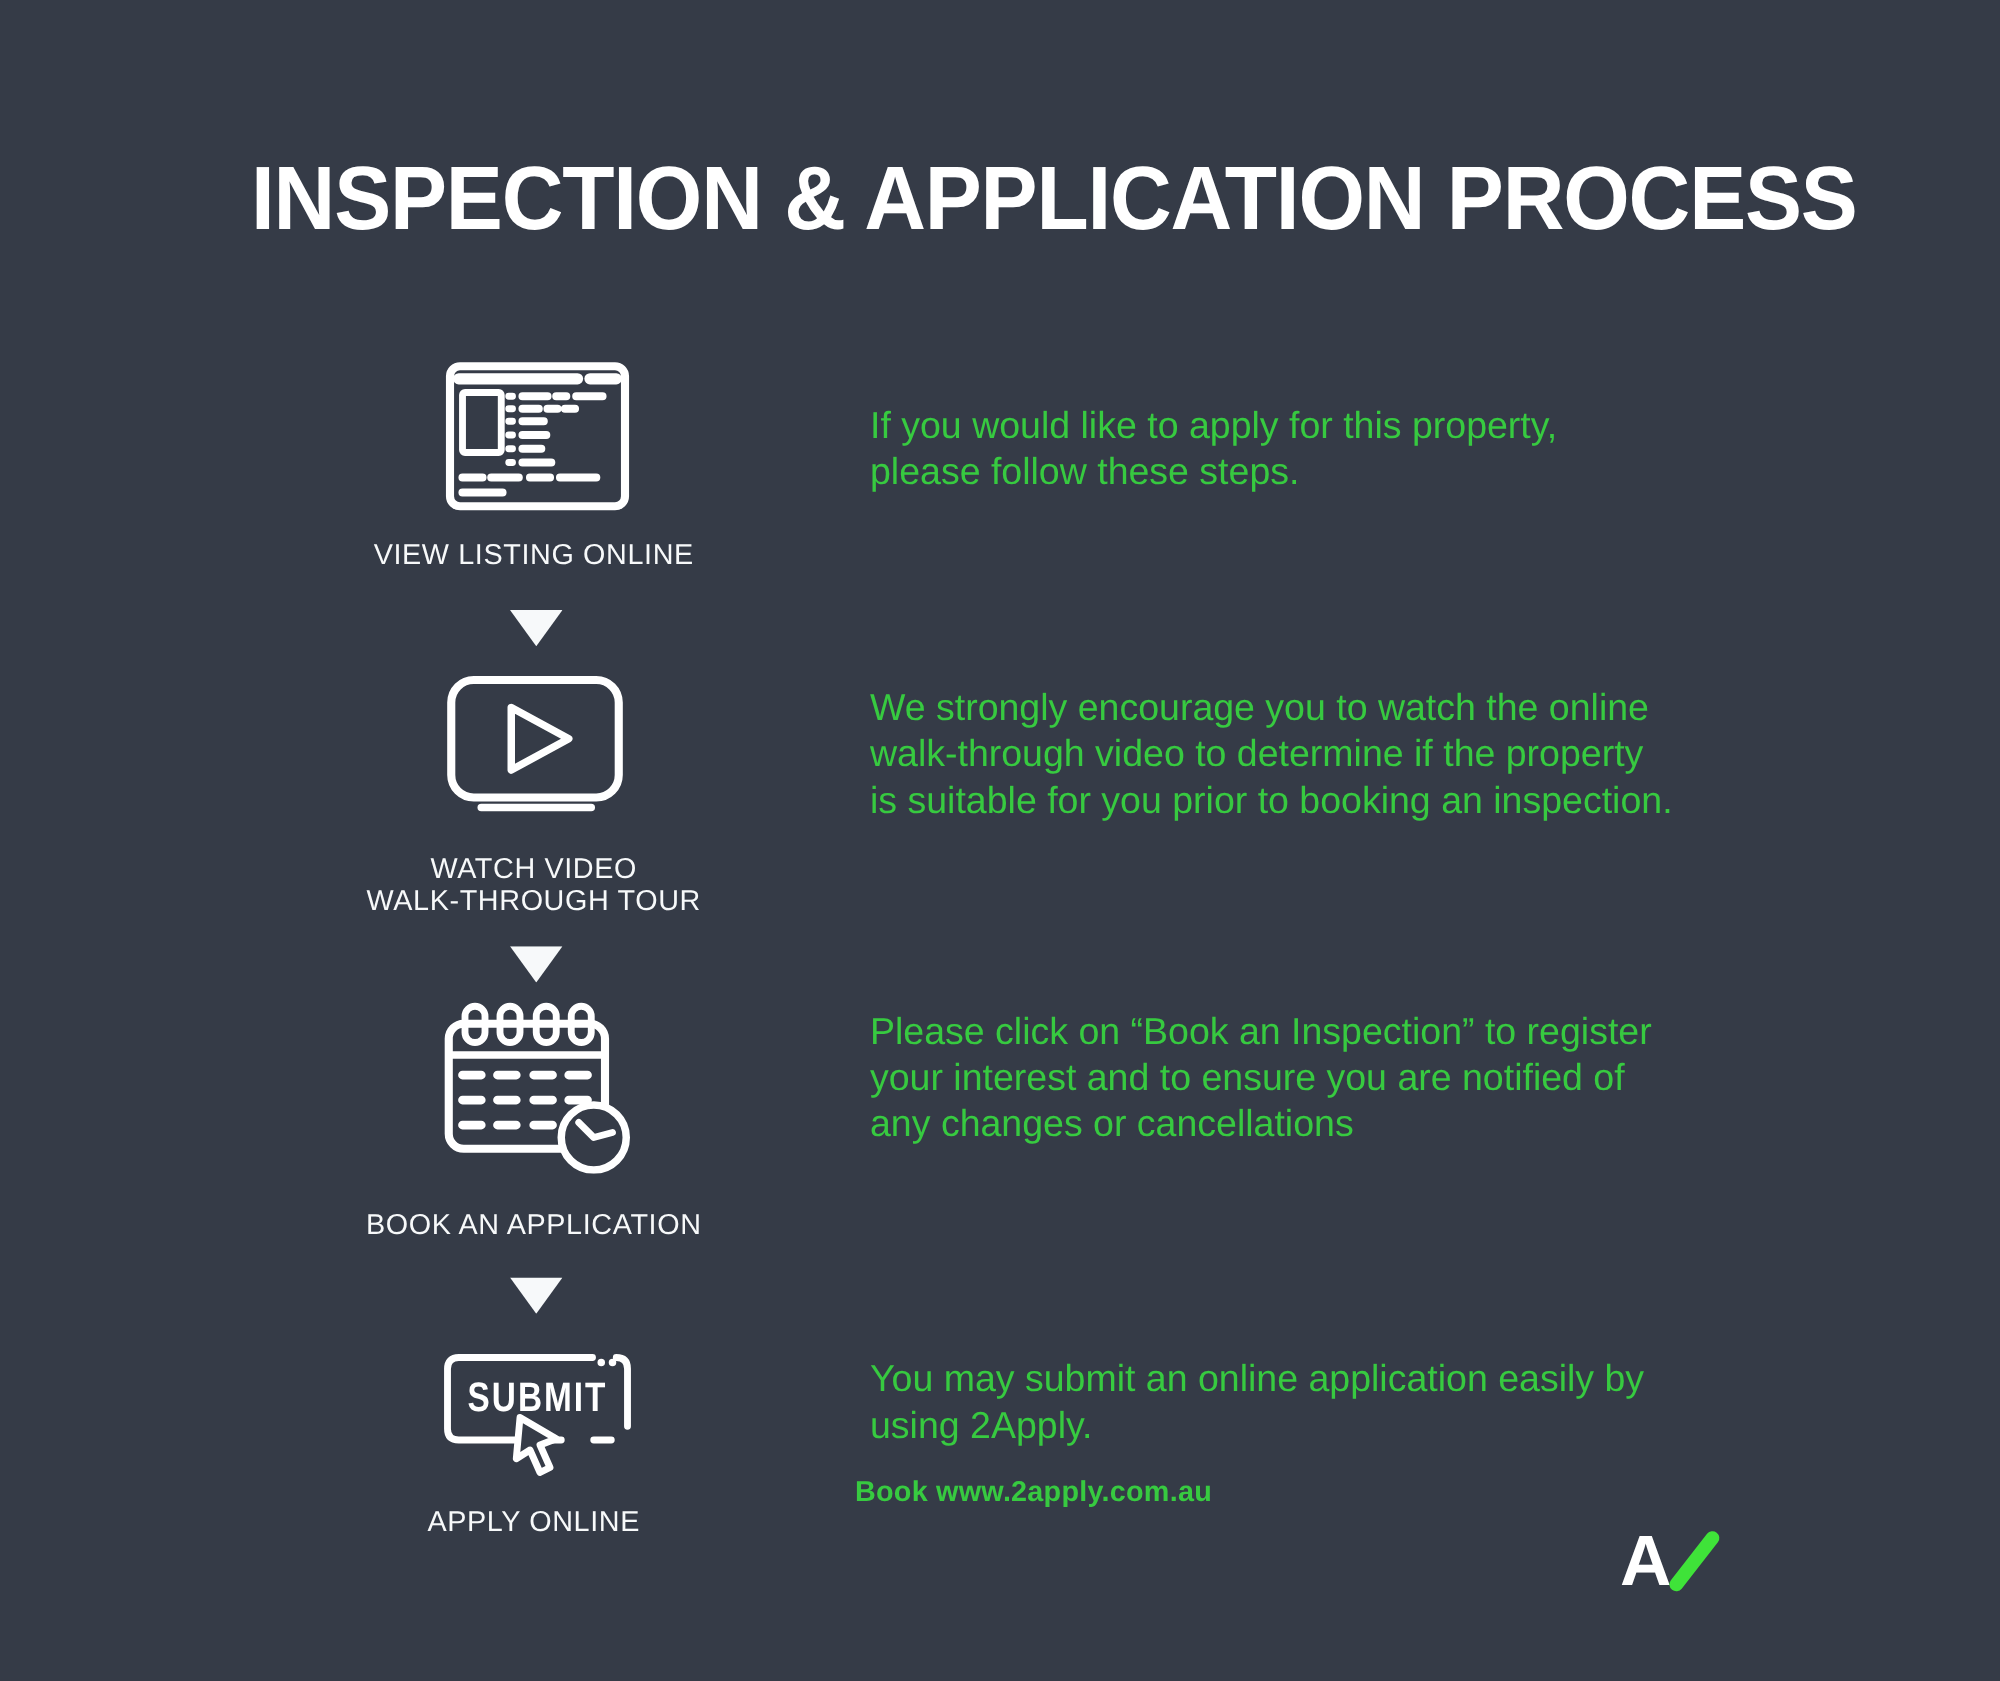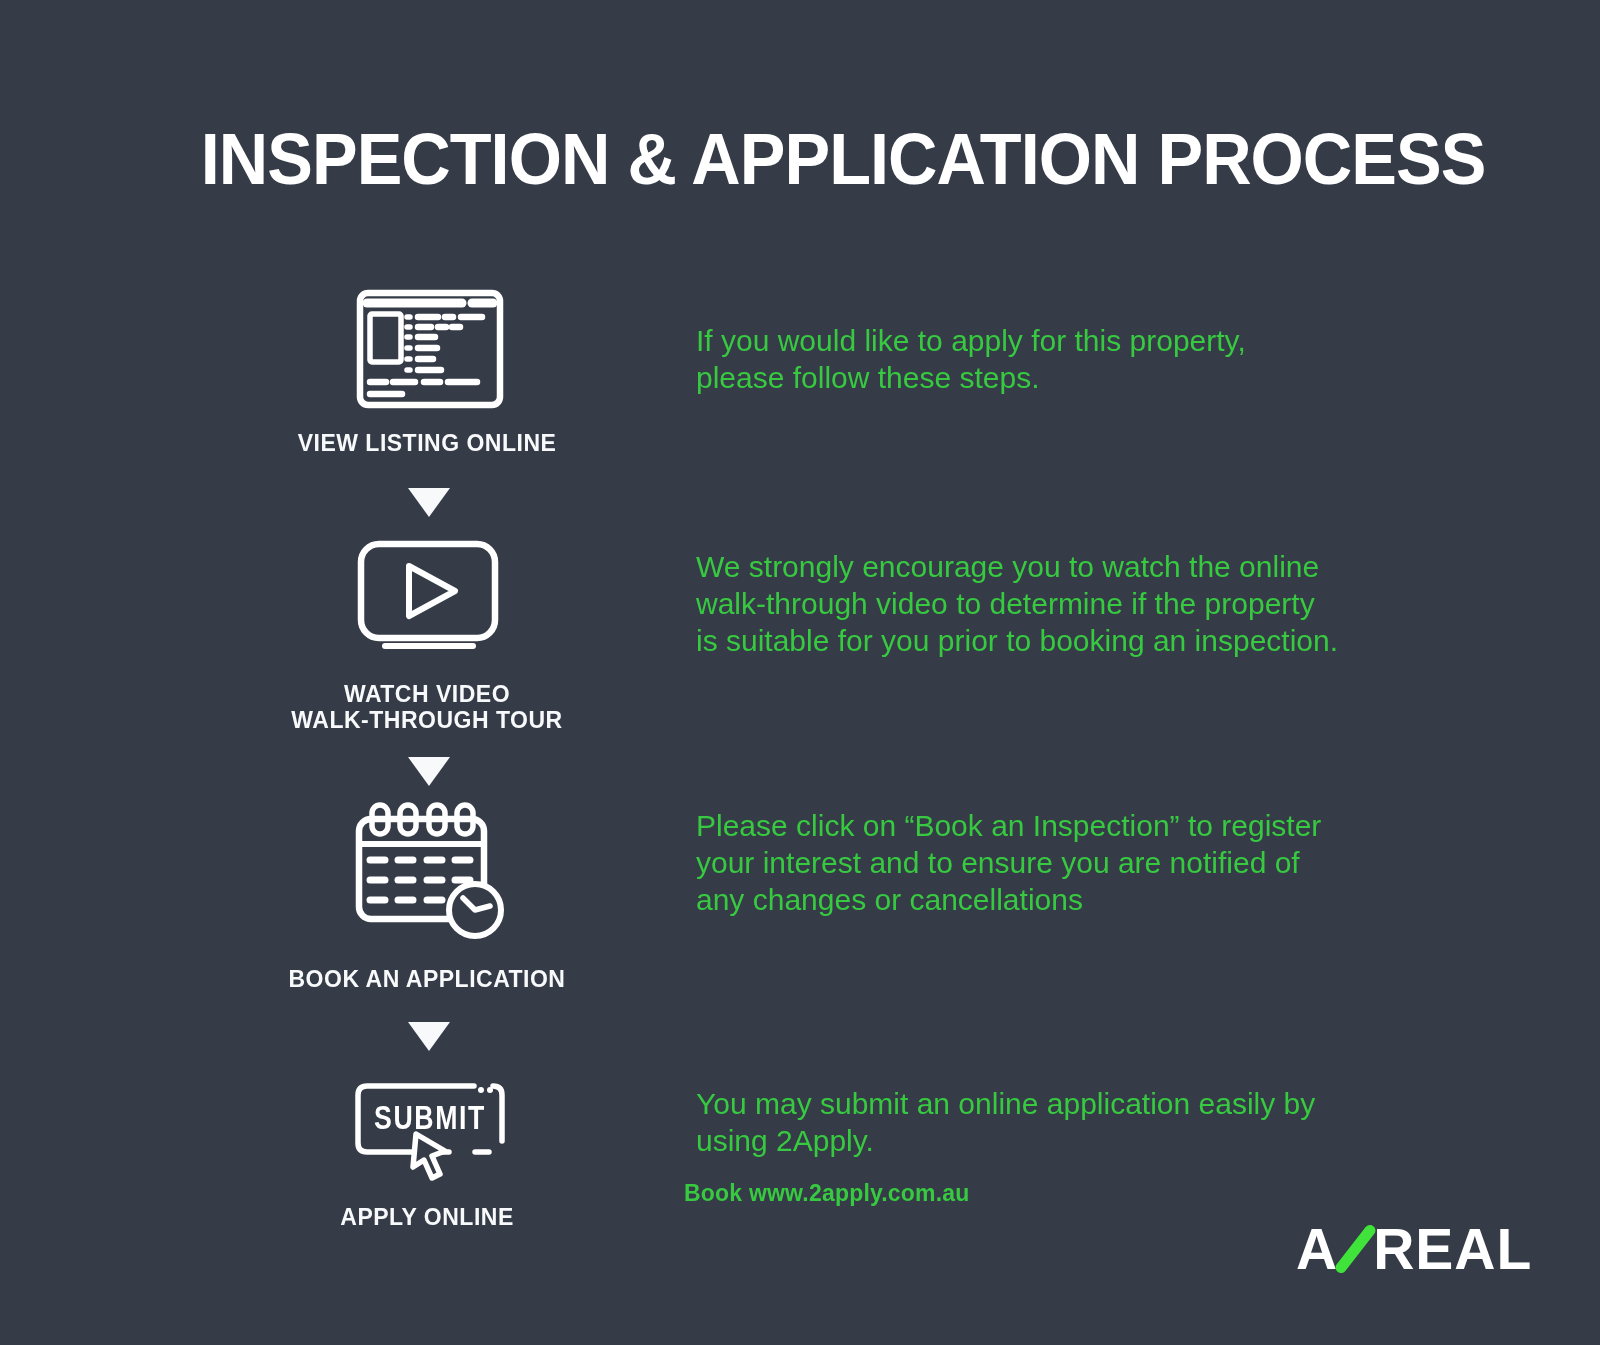--- a/index.html
+++ b/index.html
@@ -23,7 +23,7 @@
   .title span{display:inline-block;transform:scaleX(0.95);transform-origin:center;white-space:nowrap;}
   .step-label{
     left:277px;width:300px;text-align:center;
-    color:#F7F9FA;font-size:23px;font-weight:700;letter-spacing:0.5px;
+    color:#F7F9FA;font-size:23px;font-weight:400;letter-spacing:0.5px;
     line-height:26px;white-space:pre-line;
   }
   .desc{

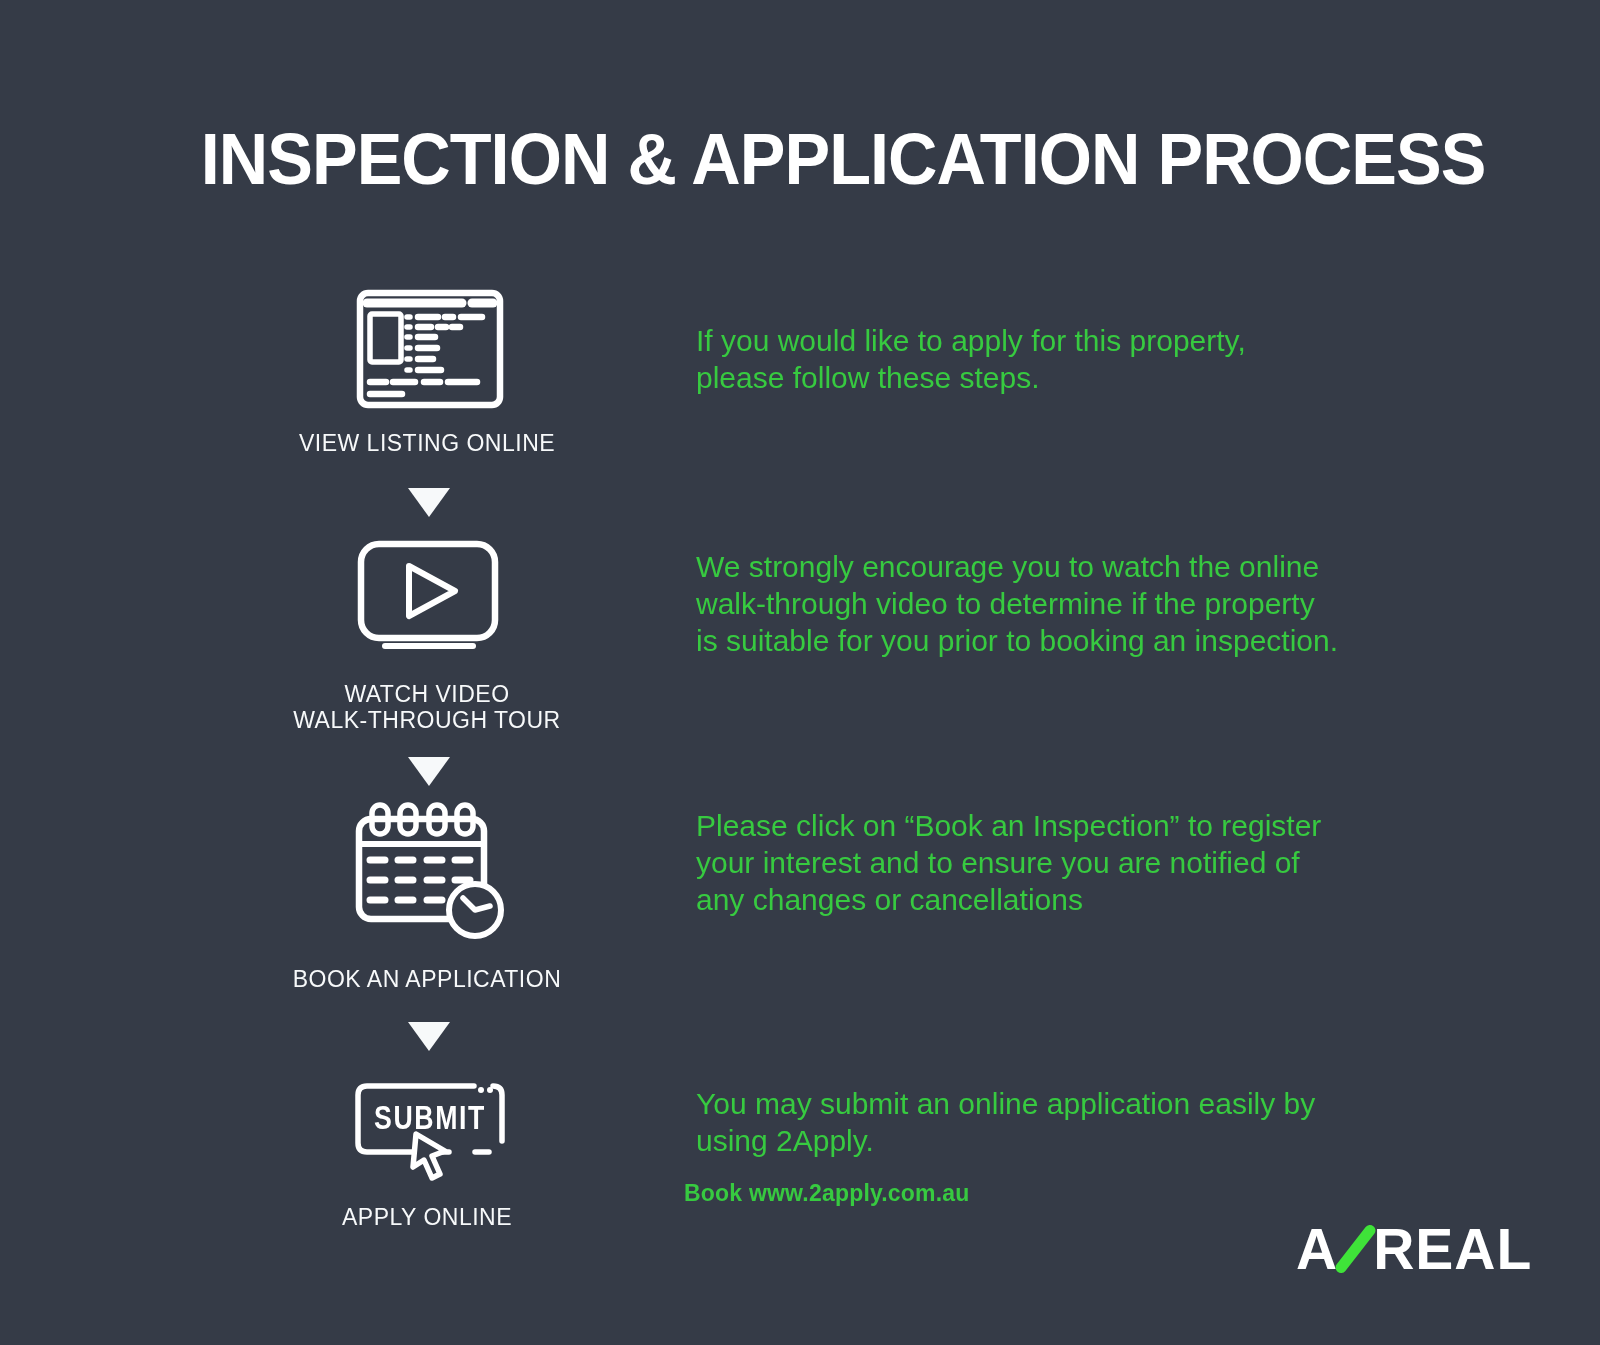--- a/index.html
+++ b/index.html
@@ -130,7 +130,6 @@
 <div class="logo abs">
   <span>A</span>
   <span class="logo-slash"></span>
-  <span>REAL</span>
 </div>
 
 </body></html>

